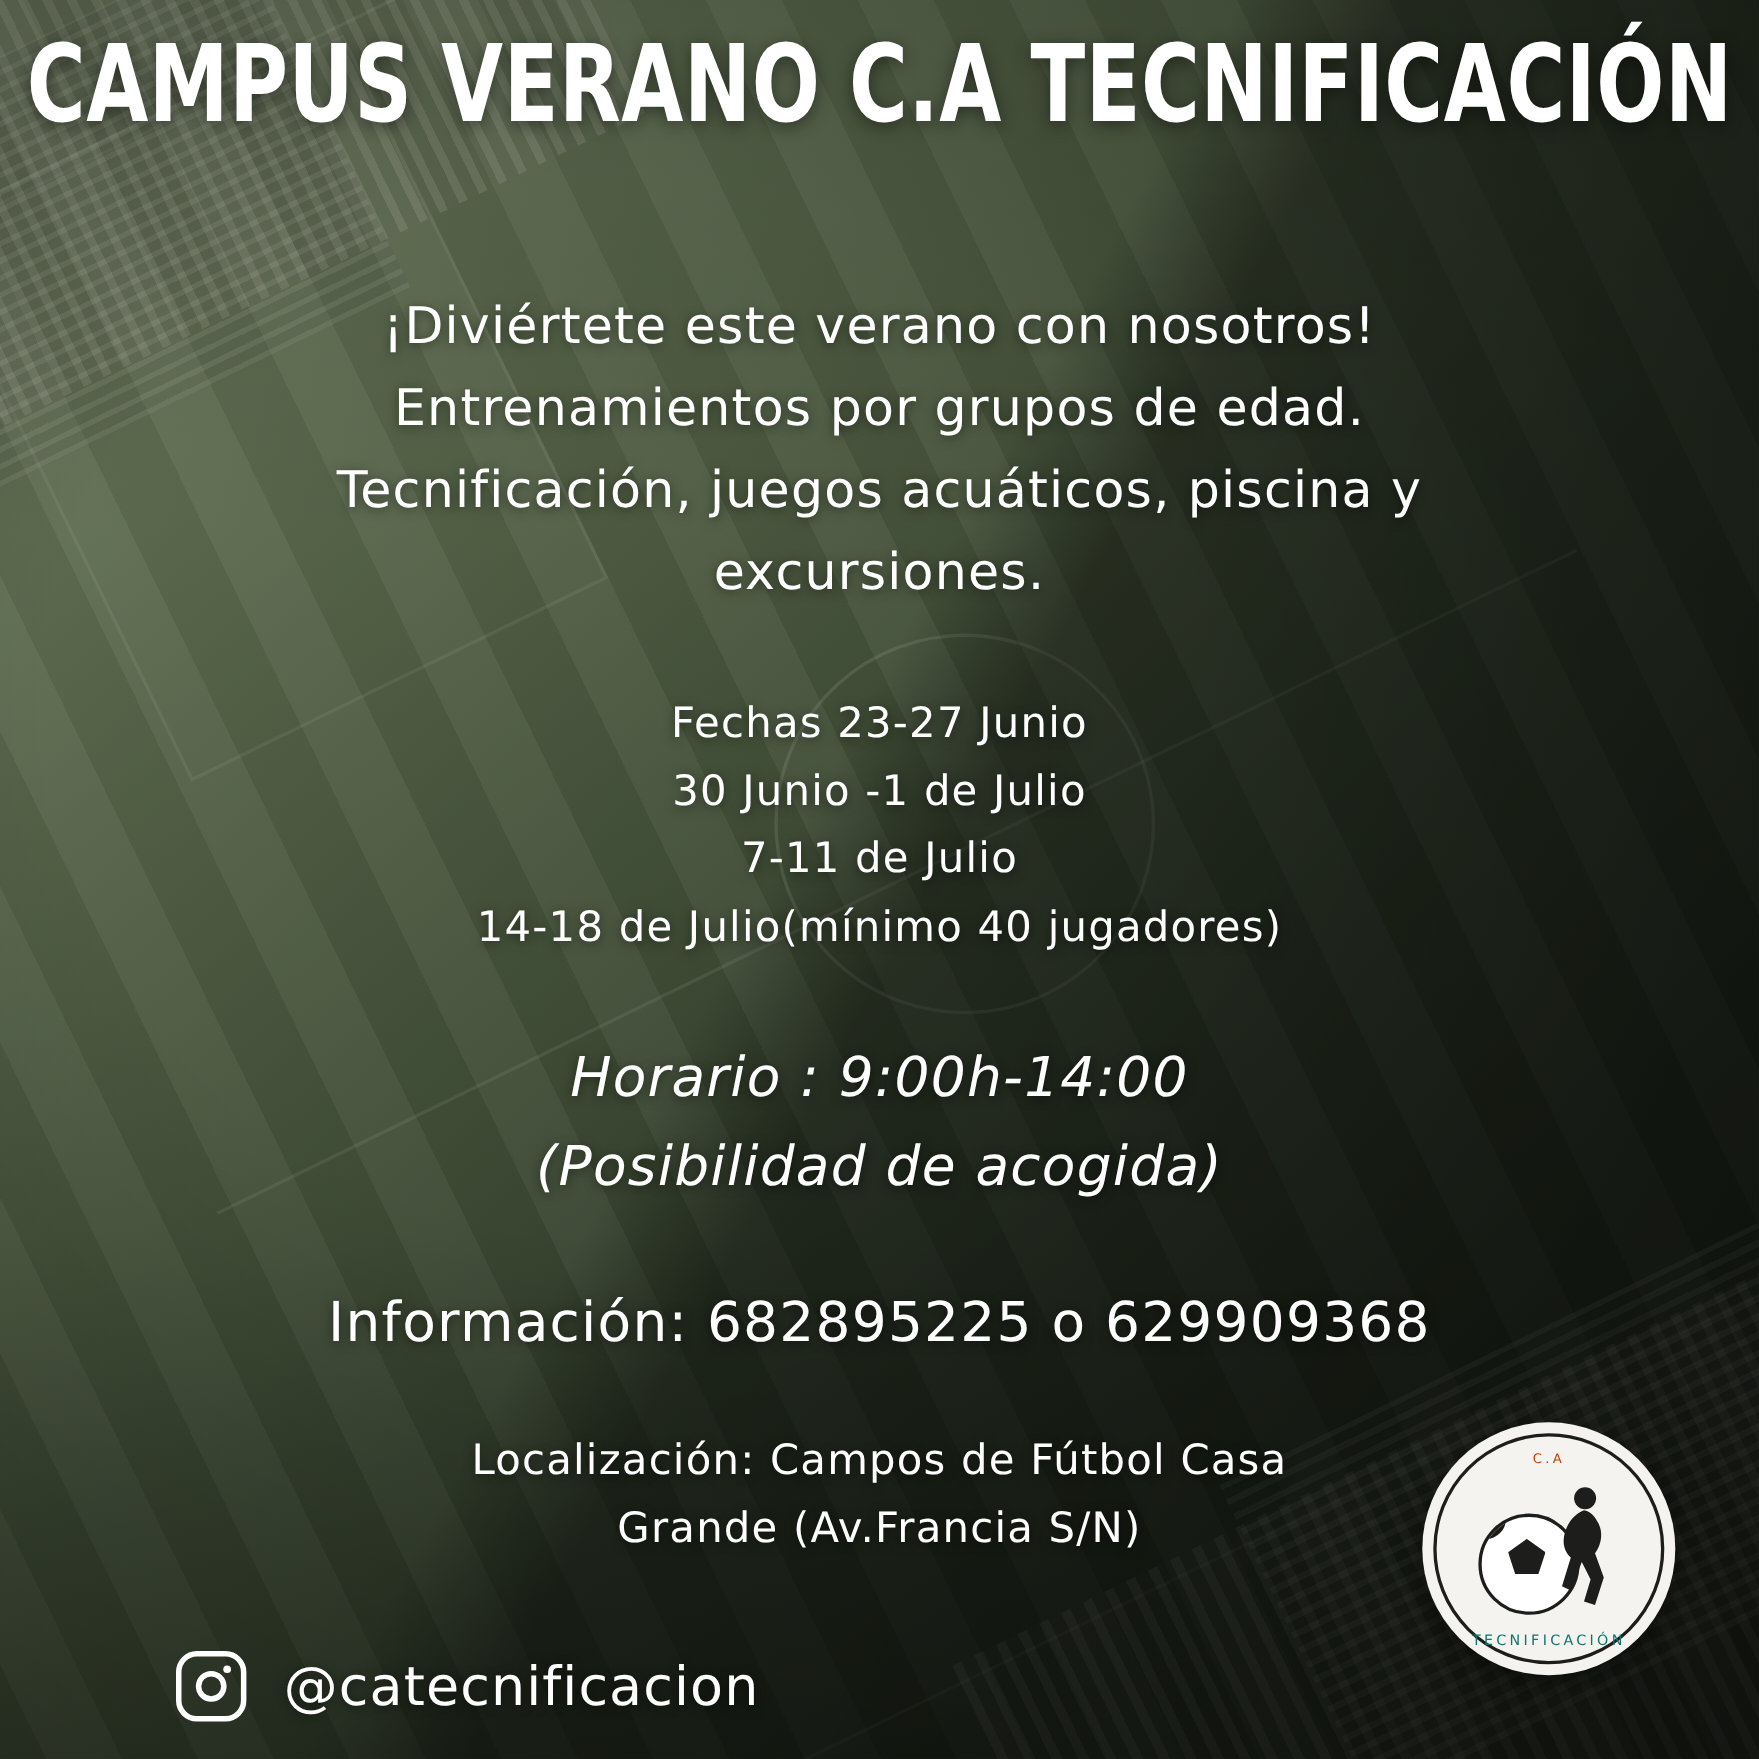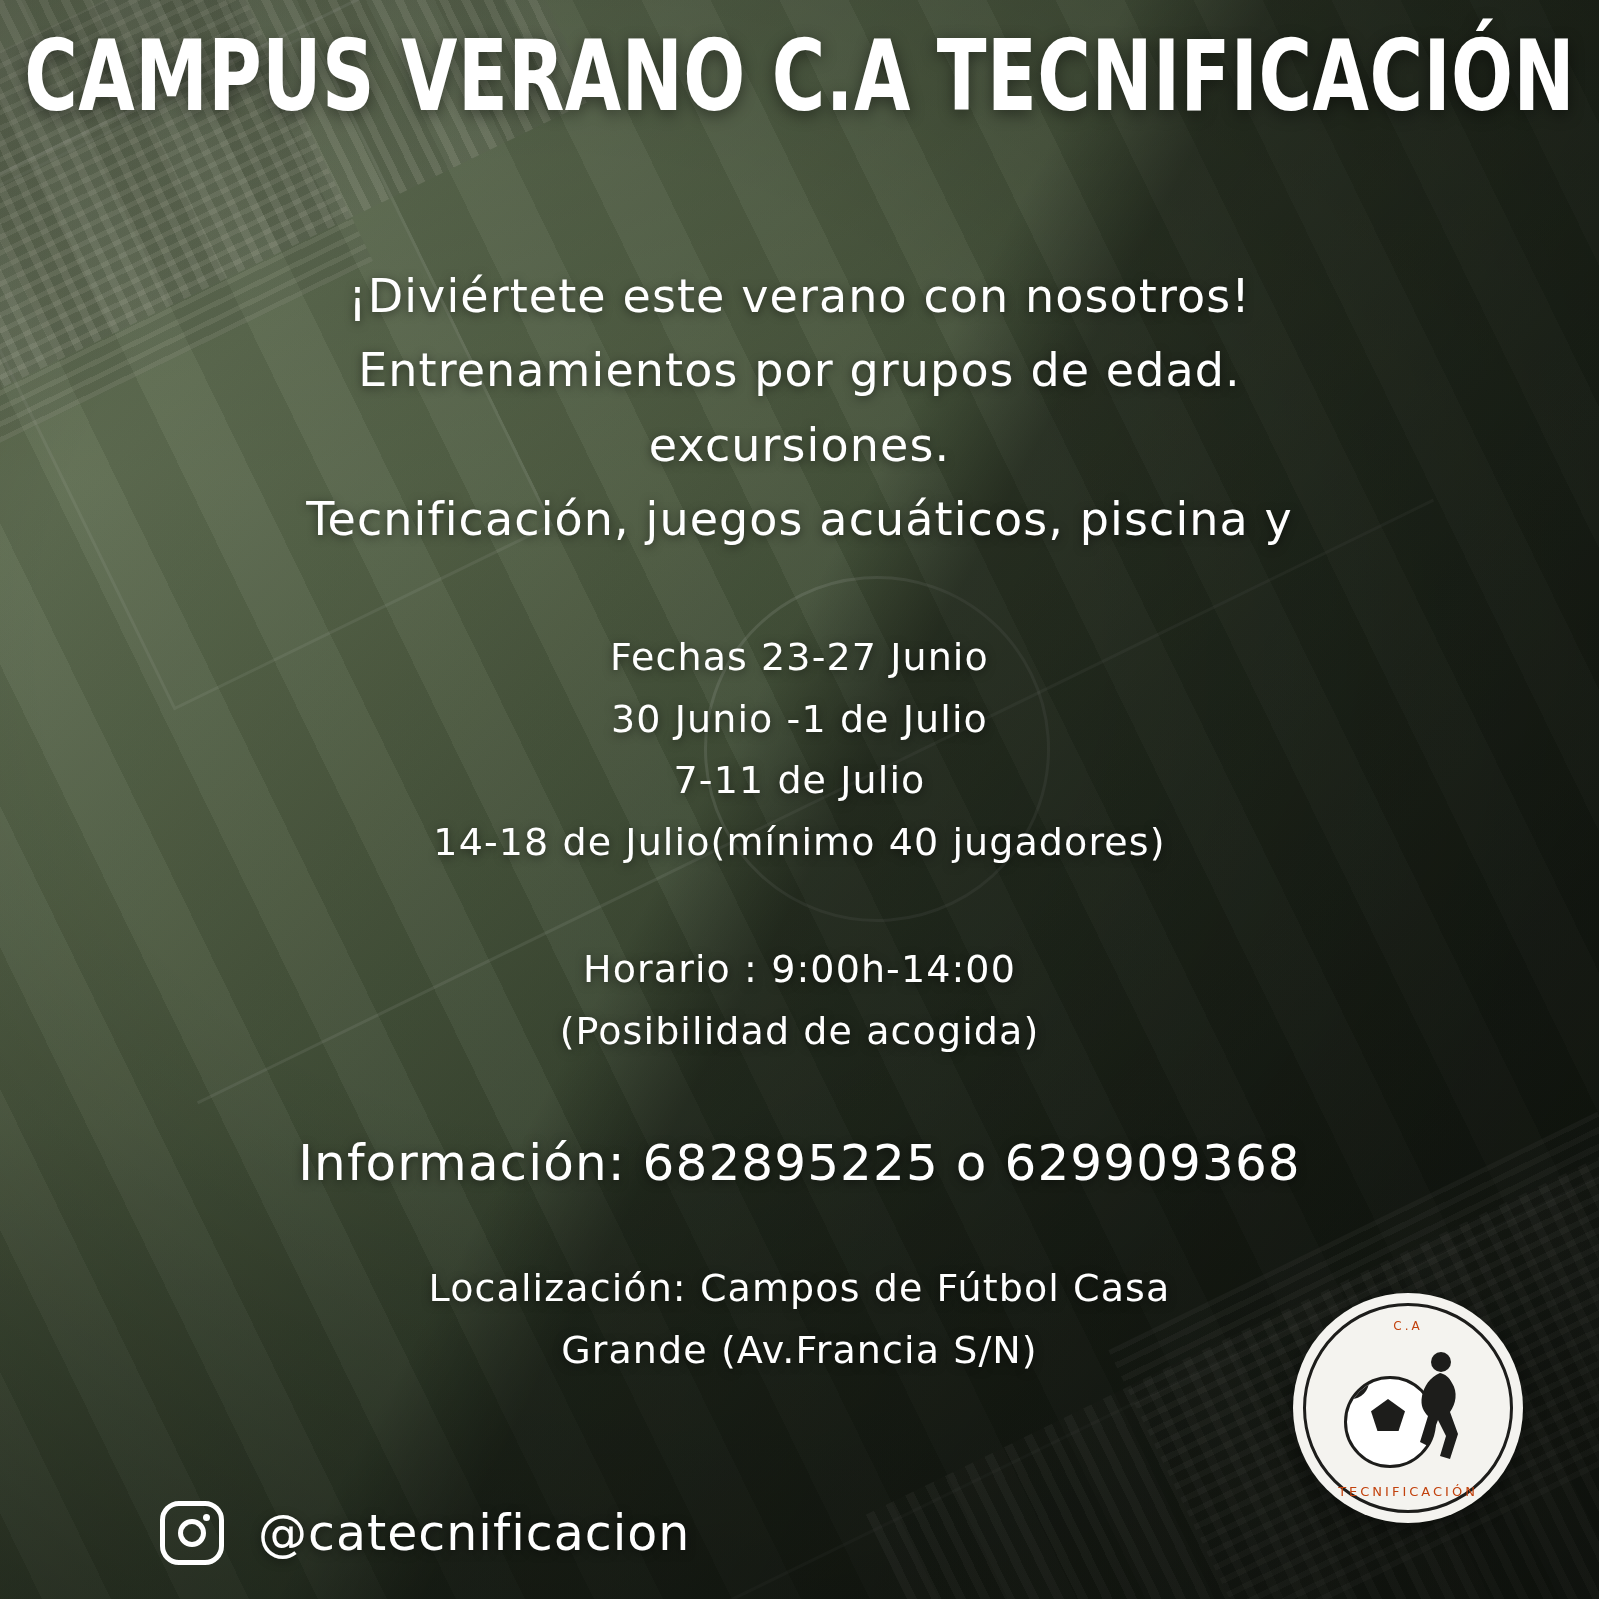--- a/index.html
+++ b/index.html
@@ -375,8 +375,8 @@
     <div class="intro">
       <p>¡Diviértete este verano con nosotros!</p>
       <p>Entrenamientos por grupos de edad.</p>
+      <p>Tecnificación, juegos acuáticos, piscina y</p>
       <p>excursiones.</p>
-      <p>Tecnificación, juegos acuáticos, piscina y</p>
     </div>
 
     <div class="dates">

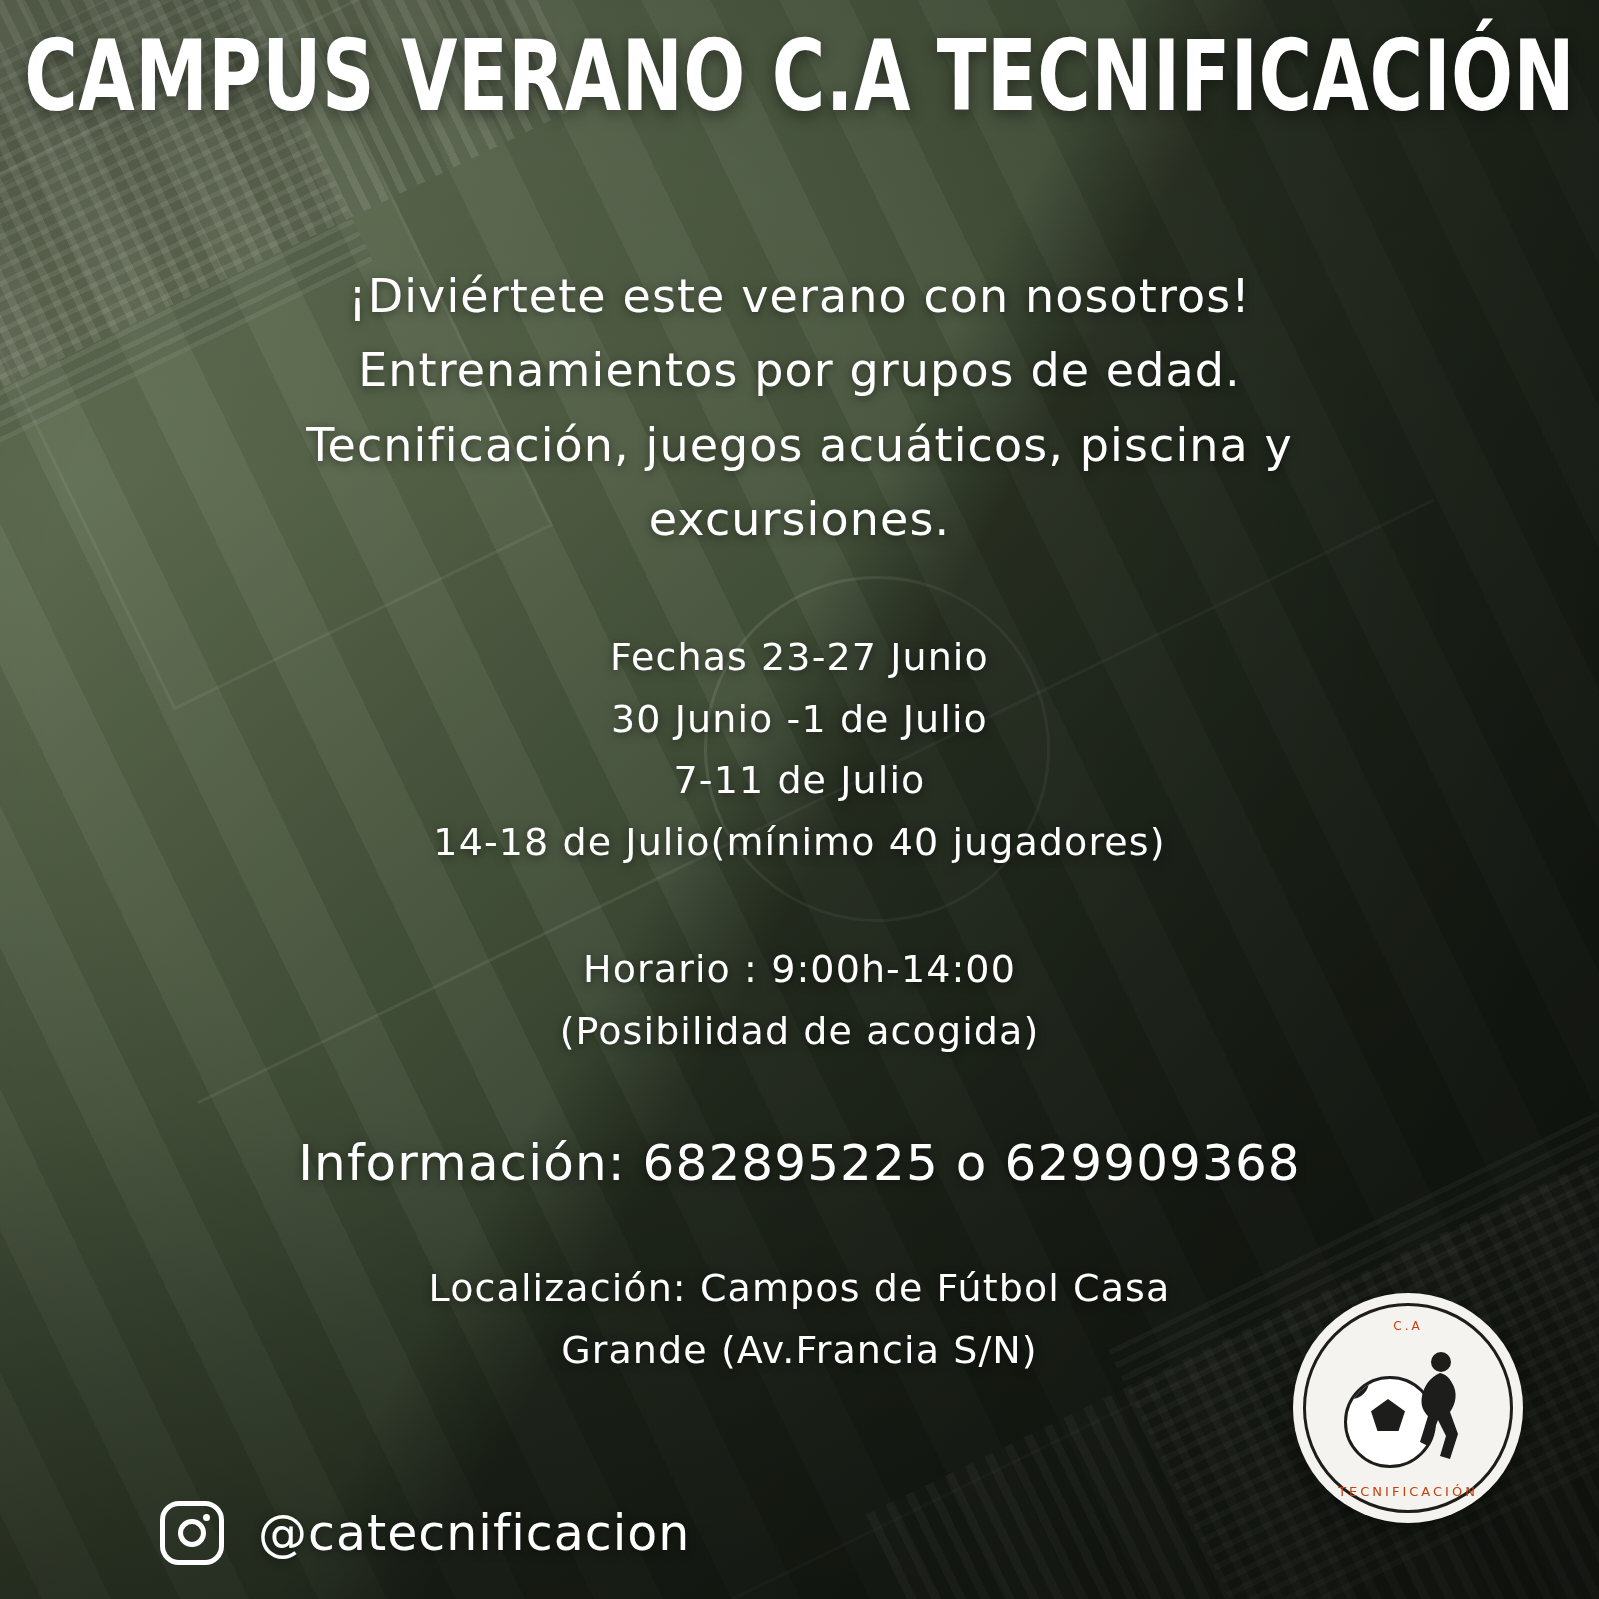--- a/index.html
+++ b/index.html
@@ -210,10 +210,11 @@
   .schedule {
     margin-top: 66px;
     text-align: center;
-    font-size: 38px;
+    font-size: 50px;
     line-height: 1.62;
     letter-spacing: 1.1px;
     text-shadow: 0 2px 10px rgba(0,0,0,0.5);
+    font-style: italic;
   }
   .schedule p { margin: 0; }
 

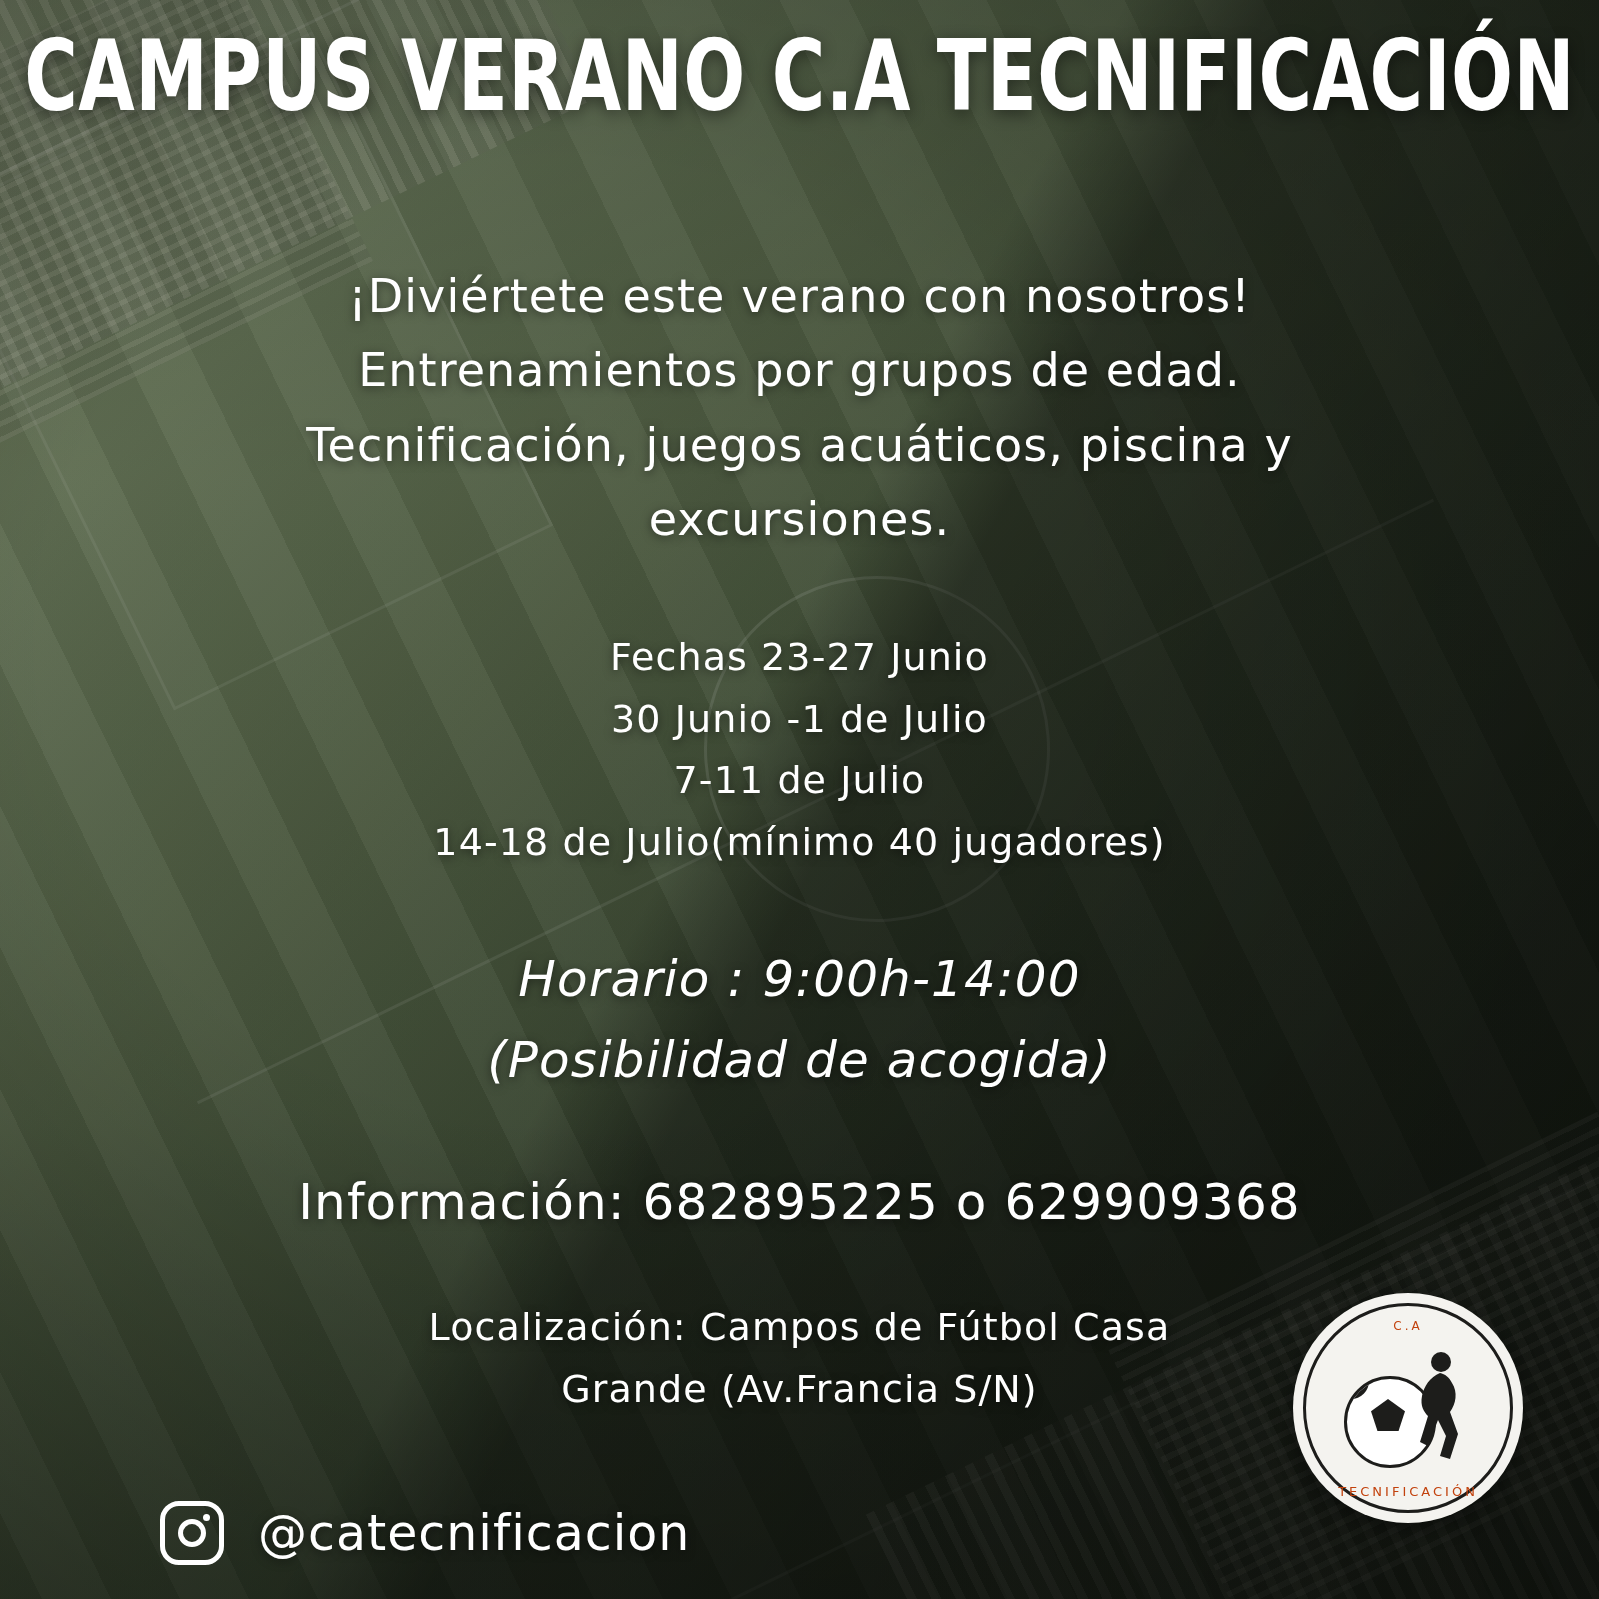--- a/index.html
+++ b/index.html
@@ -312,7 +312,7 @@
     bottom: 24px;
     left: 0; right: 0;
     text-align: center;
-    color: #c2410c;
+    color: #0f766e;
     font-size: 13px;
     letter-spacing: 3px;
   }

